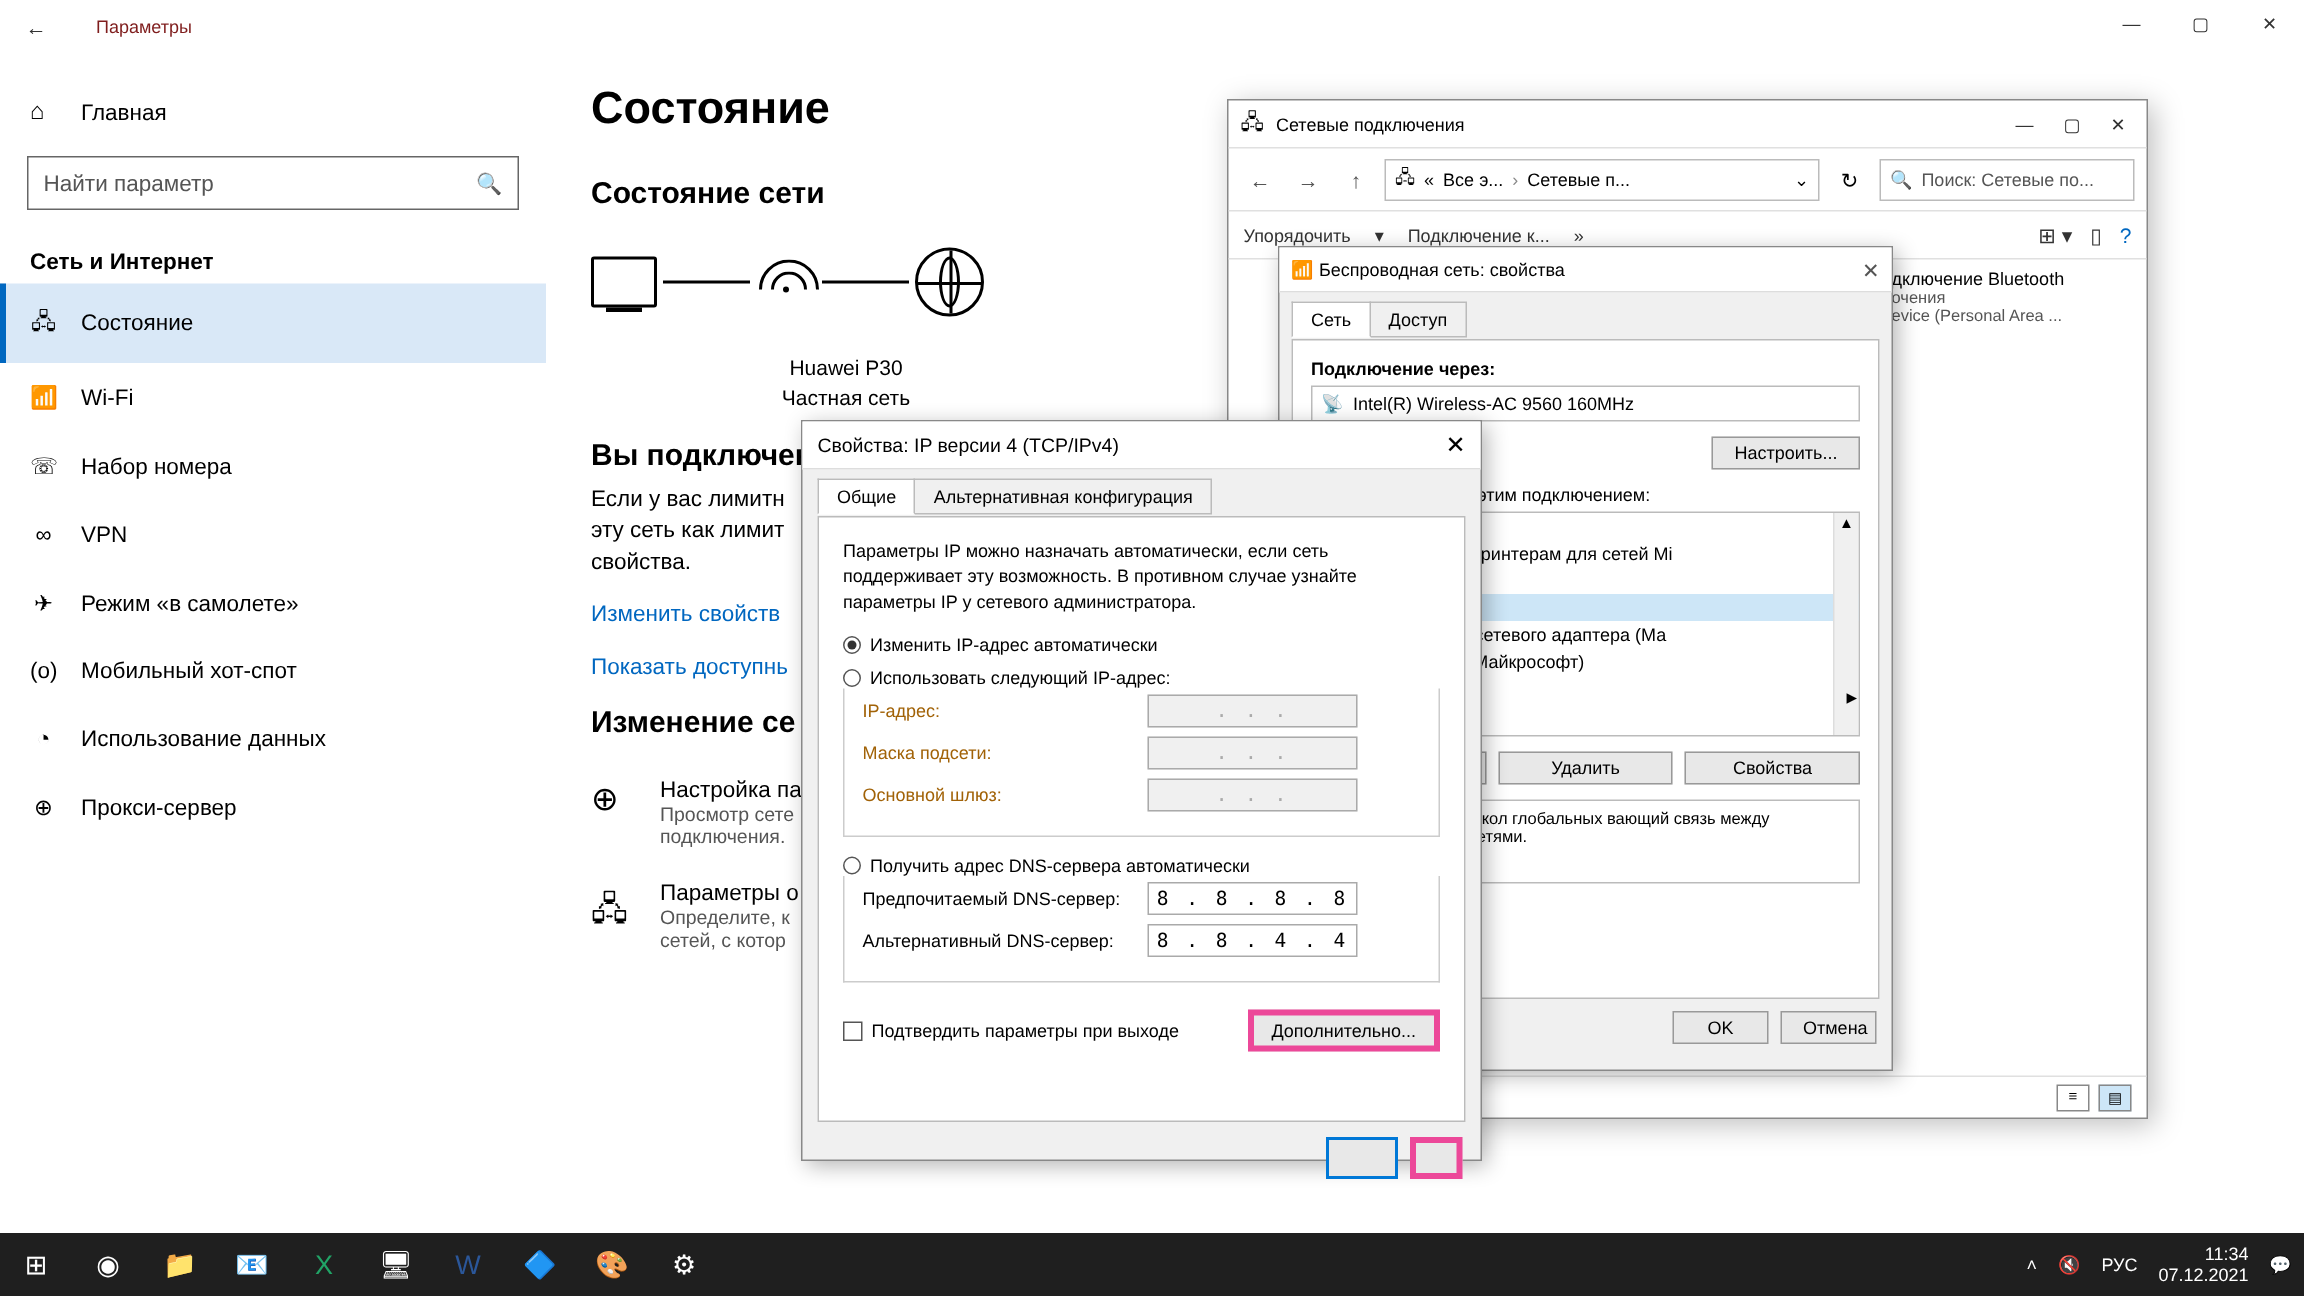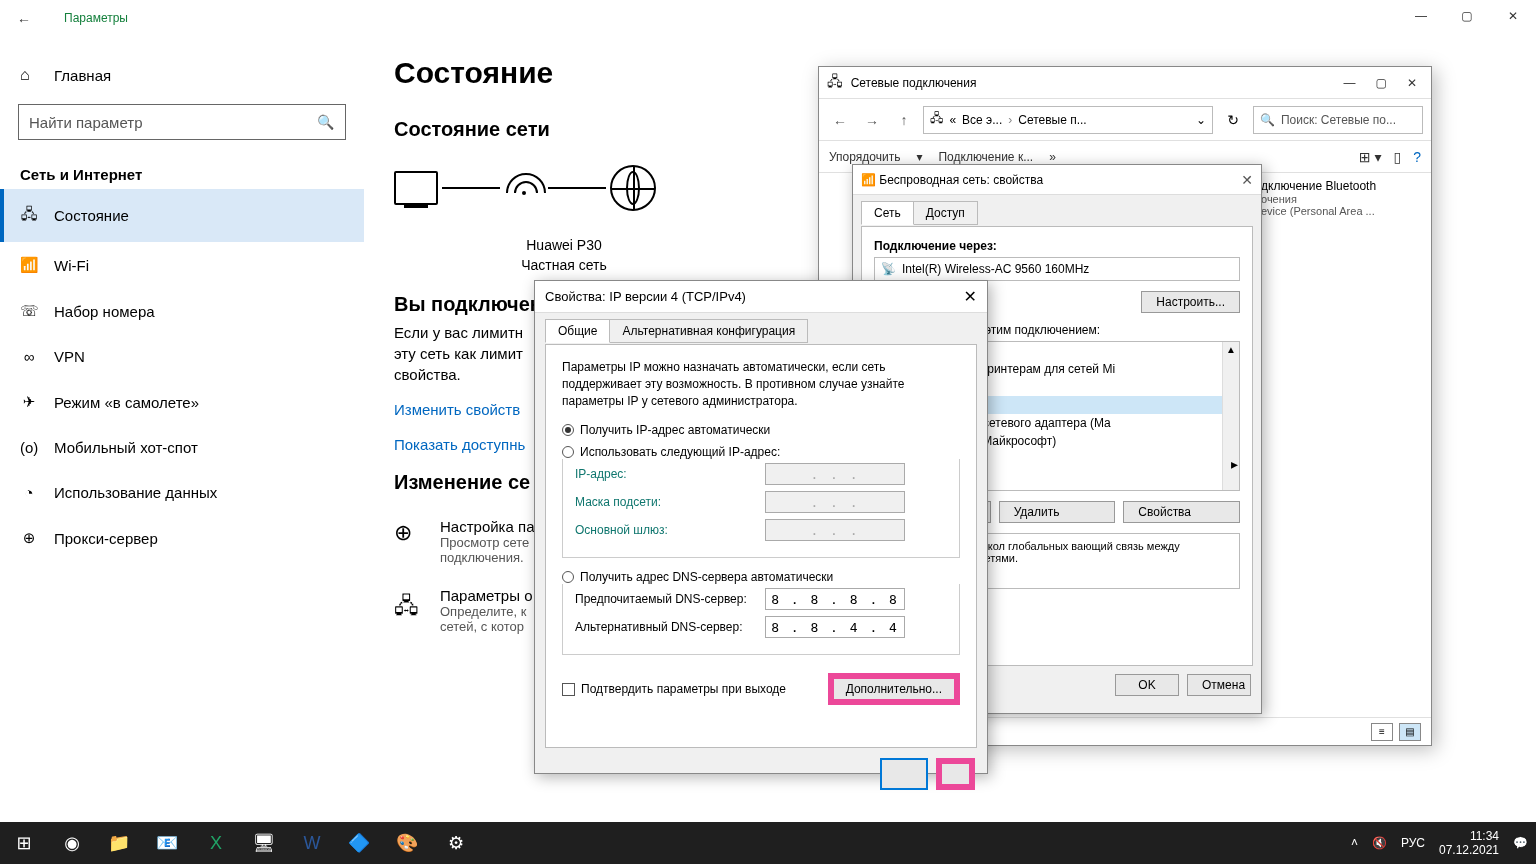--- a/index.html
+++ b/index.html
@@ -9,7 +9,7 @@
 .settings-window { position: absolute; inset: 0; background: #fff; }
 .settings-titlebar { height: 36px; display: flex; align-items: center; padding: 0 8px; }
 .settings-titlebar .back { width: 32px; text-align: center; font-size: 14px; color: #333; }
-.settings-titlebar .title { font-size: 12px; color: #15803d; margin-left: 24px; }
+.settings-titlebar .title { font-size: 12px; color: #7f1d1d; margin-left: 24px; }
 .win-controls { position: absolute; top: 0; right: 0; display: flex; }
 .win-controls div { width: 46px; height: 32px; display: flex; align-items: center; justify-content: center; font-size: 12px; color: #333; }
 .sidebar { position: absolute; left: 0; top: 36px; width: 364px; bottom: 40px; background: #fff; padding: 20px 0; }

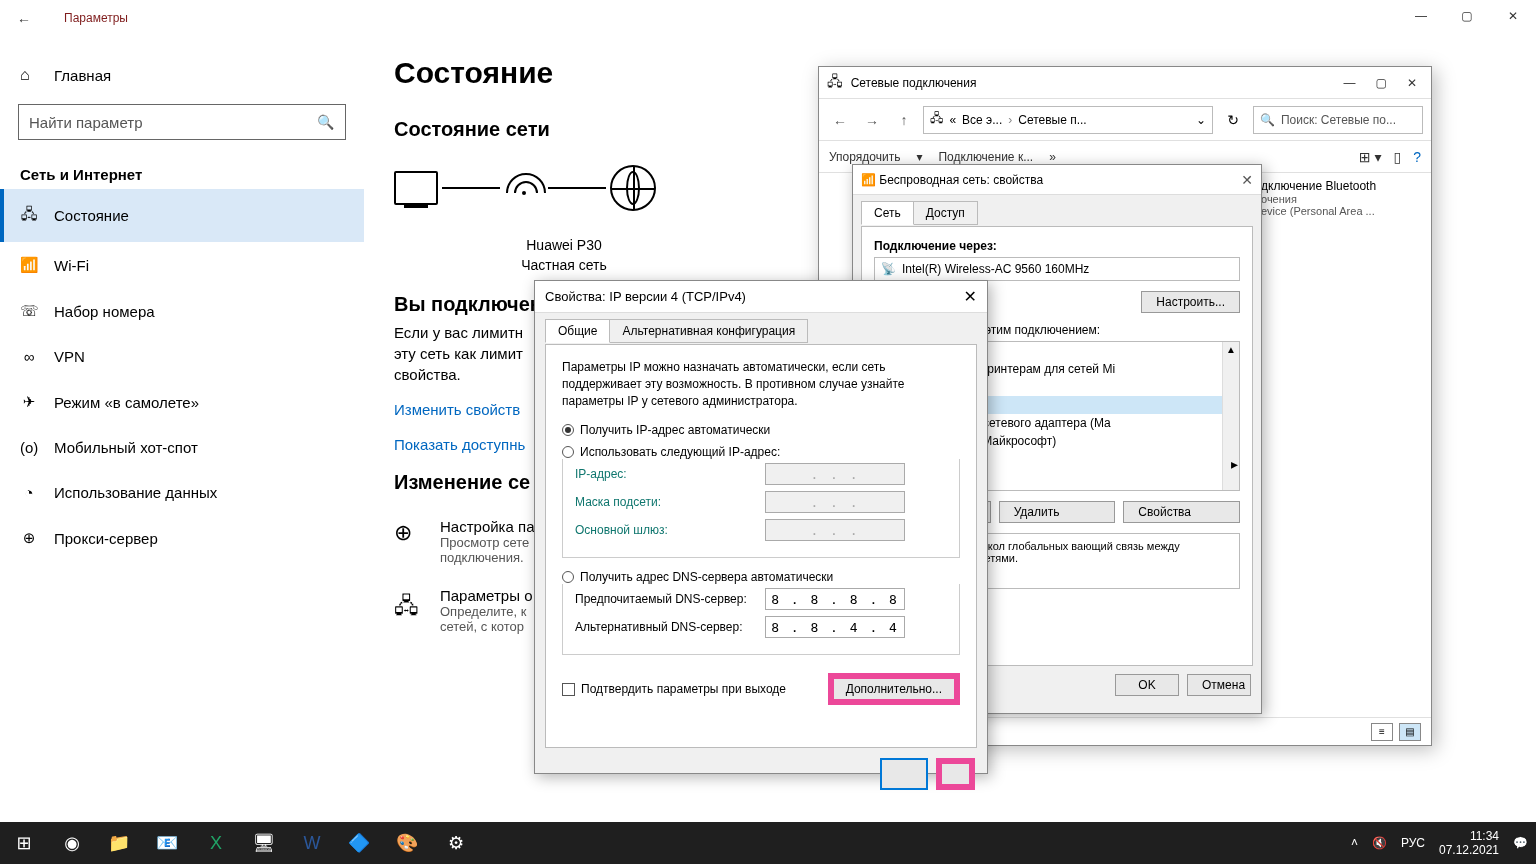--- a/index.html
+++ b/index.html
@@ -359,7 +359,7 @@
     <div class="intro">Параметры IP можно назначать автоматически, если сеть поддерживает эту возможность. В противном случае узнайте параметры IP у сетевого администратора.</div>
     <div class="radio">
         <span class="rb on"></span>
-        <span>Получить IP-адрес автоматически</span>
+        <span>Изменить IP-адрес автоматически</span>
       </div>
     <div class="radio">
         <span class="rb"></span>

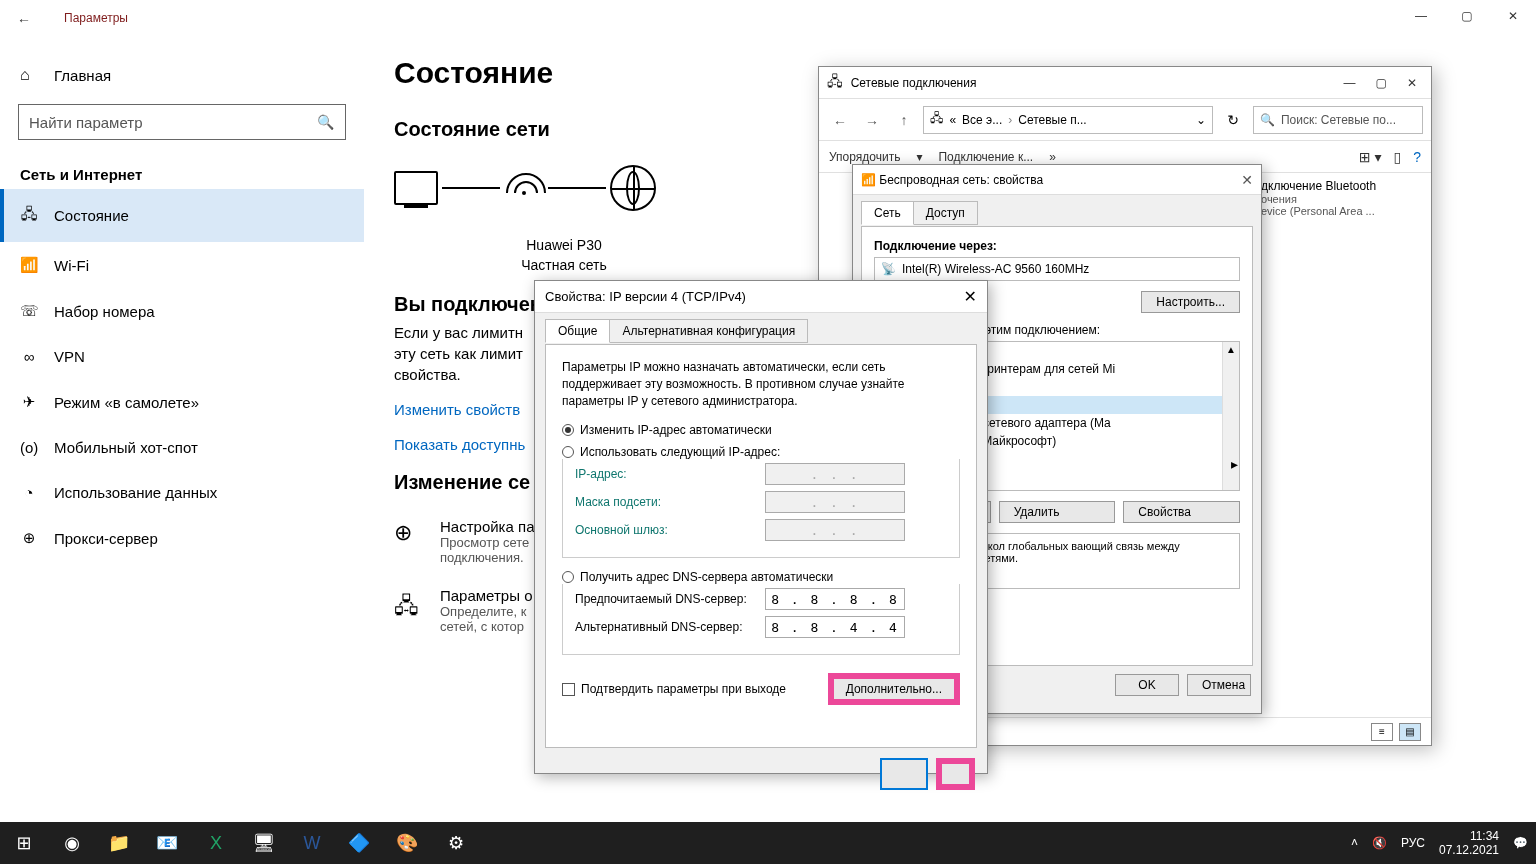--- a/index.html
+++ b/index.html
@@ -104,7 +104,7 @@
 .ipdlg .radio .rb.on::after { content:""; width:6px; height:6px; background:#333; border-radius:50%; }
 .ipdlg .group { border:1px solid #ccc; padding:10px 12px; margin-bottom:12px; }
 .ipdlg .frow { display:flex; align-items:center; margin-bottom:6px; }
-.ipdlg .frow .fl { width:190px; color:#0f766e; }
+.ipdlg .frow .fl { width:190px; color:#a16207; }
 .ipdlg .frow .fl.en { color:#000; }
 .ipdlg .ipbox { width:140px; height:22px; border:1px solid #aaa; background:#fff; font-family:monospace; font-size:13px; text-align:center; letter-spacing:2px; display:flex; align-items:center; justify-content:center; }
 .ipdlg .ipbox.dis { background:#f0f0f0; color:#aaa; }

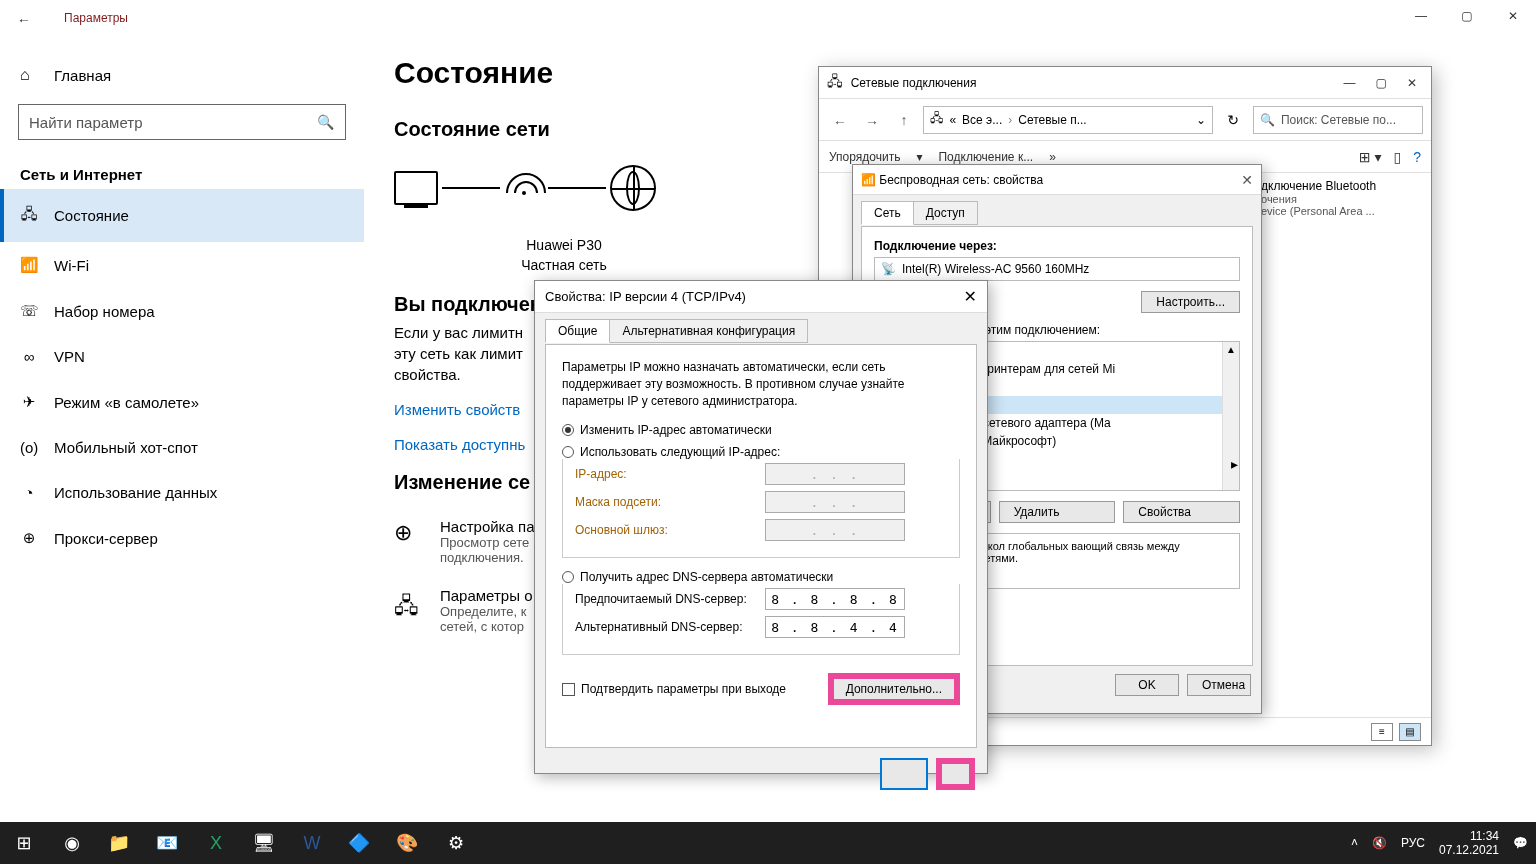--- a/index.html
+++ b/index.html
@@ -86,7 +86,7 @@
 .wprops .listbox .item.sel { background:#cde6f7; }
 .wprops .listbox .scroll { position:absolute; right:0; top:0; bottom:0; width:17px; background:#f0f0f0; border-left:1px solid #ddd; }
 .wprops .btn-row3 { display:flex; gap:8px; margin-top:10px; }
-.wprops .btn-row3 .btn { flex:1; text-align:left; }
+.wprops .btn-row3 .btn { flex:1; text-align:center; }
 .wprops .desc-box { border:1px solid #bbb; background:#fff; padding:6px; font-size:11px; margin-top:10px; height:56px; }
 .wprops .dlg-btns { display:flex; justify-content:flex-end; gap:8px; padding:0 10px 10px; }
 

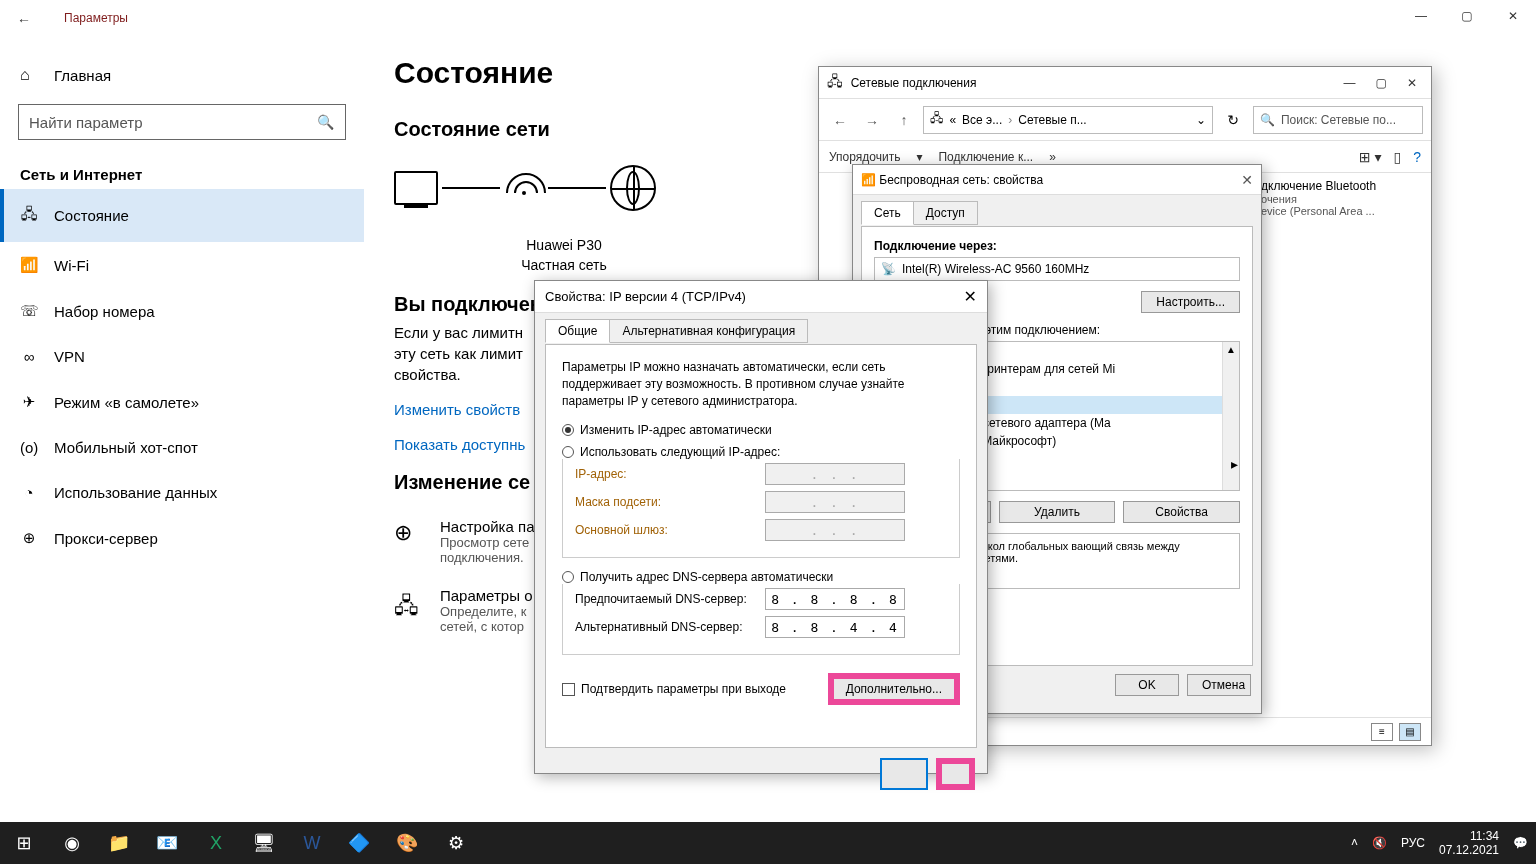--- a/index.html
+++ b/index.html
@@ -111,7 +111,7 @@
 .ipdlg .chk { display:flex; align-items:flex-end; gap:6px; }
 .ipdlg .chk .cb { width:13px; height:13px; border:1px solid #555; }
 .ipdlg .adv-row { display:flex; justify-content:space-between; align-items:center; margin-top:18px; }
-.ipdlg .btn { border:6px solid #ec4899; background:#e8e8e8; padding:3px 12px; font-size:12px; }
+.ipdlg .btn { border:4px solid #ec4899; background:#e8e8e8; padding:3px 12px; font-size:12px; }
 .ipdlg .dlg-btns { display:flex; justify-content:flex-end; gap:8px; padding:0 12px 8px; }
 .ipdlg .dlg-btns .btn.primary { border:2px solid #0078d7; padding:2px 20px; }
 

